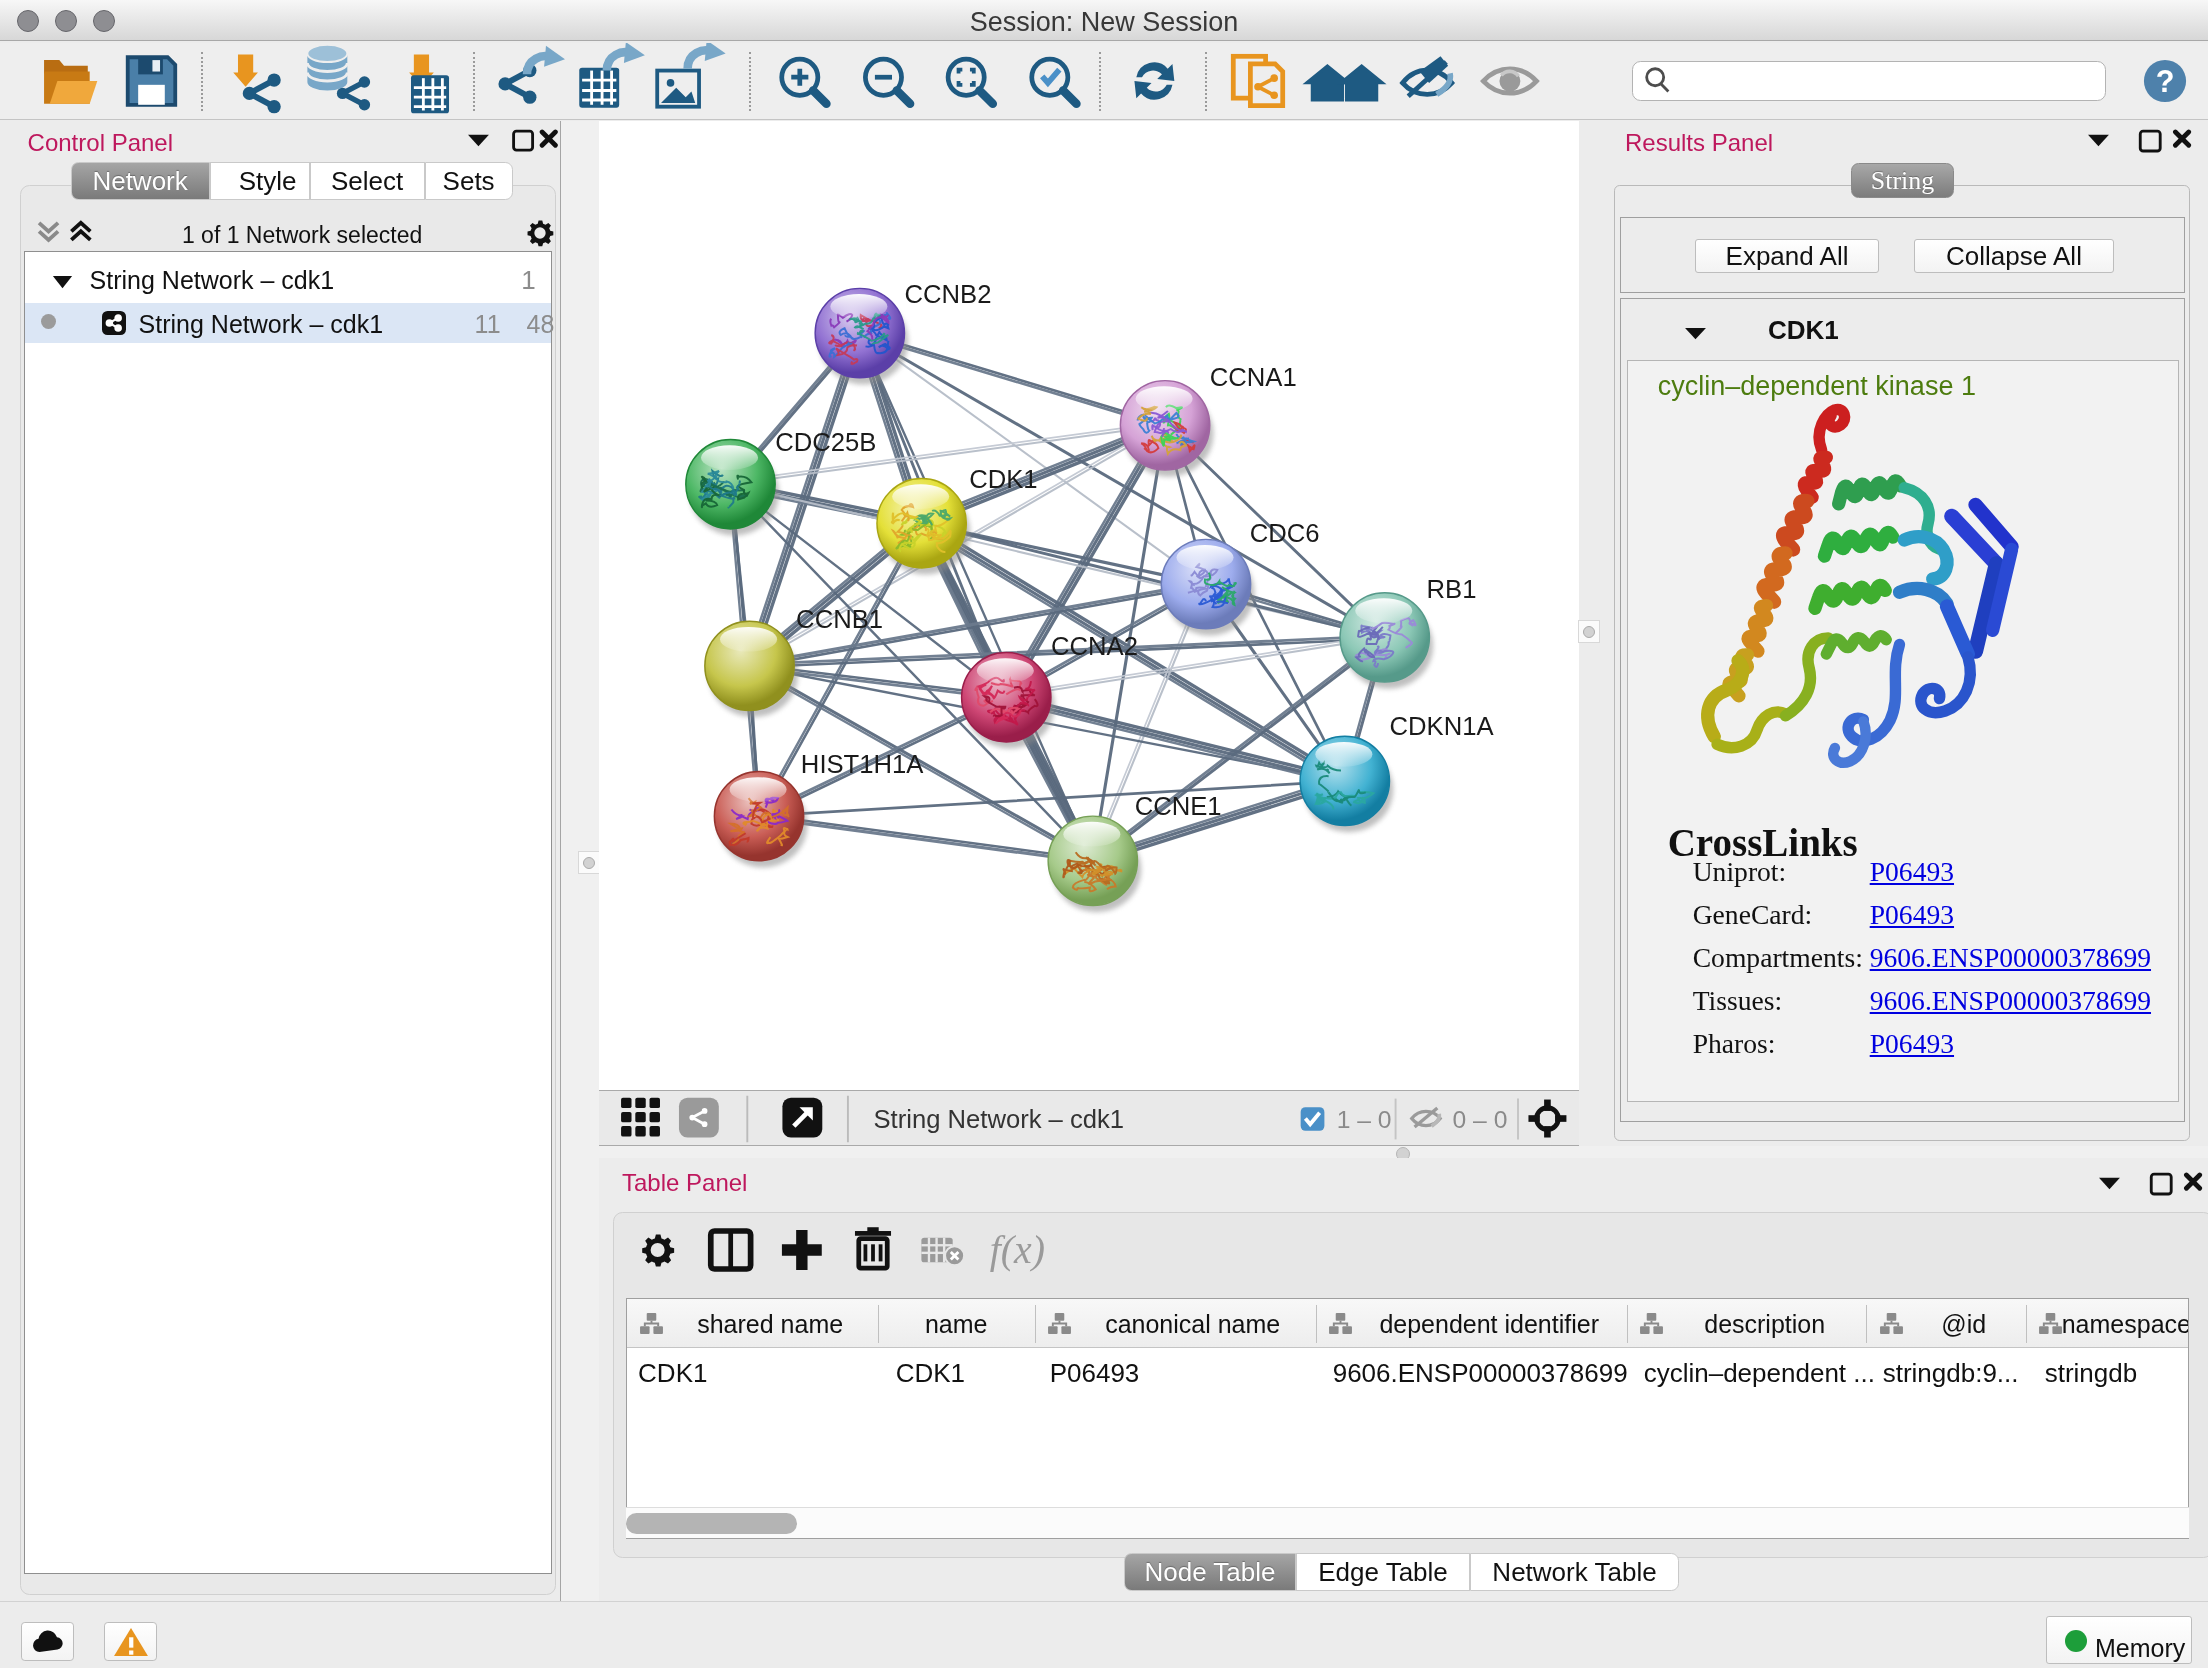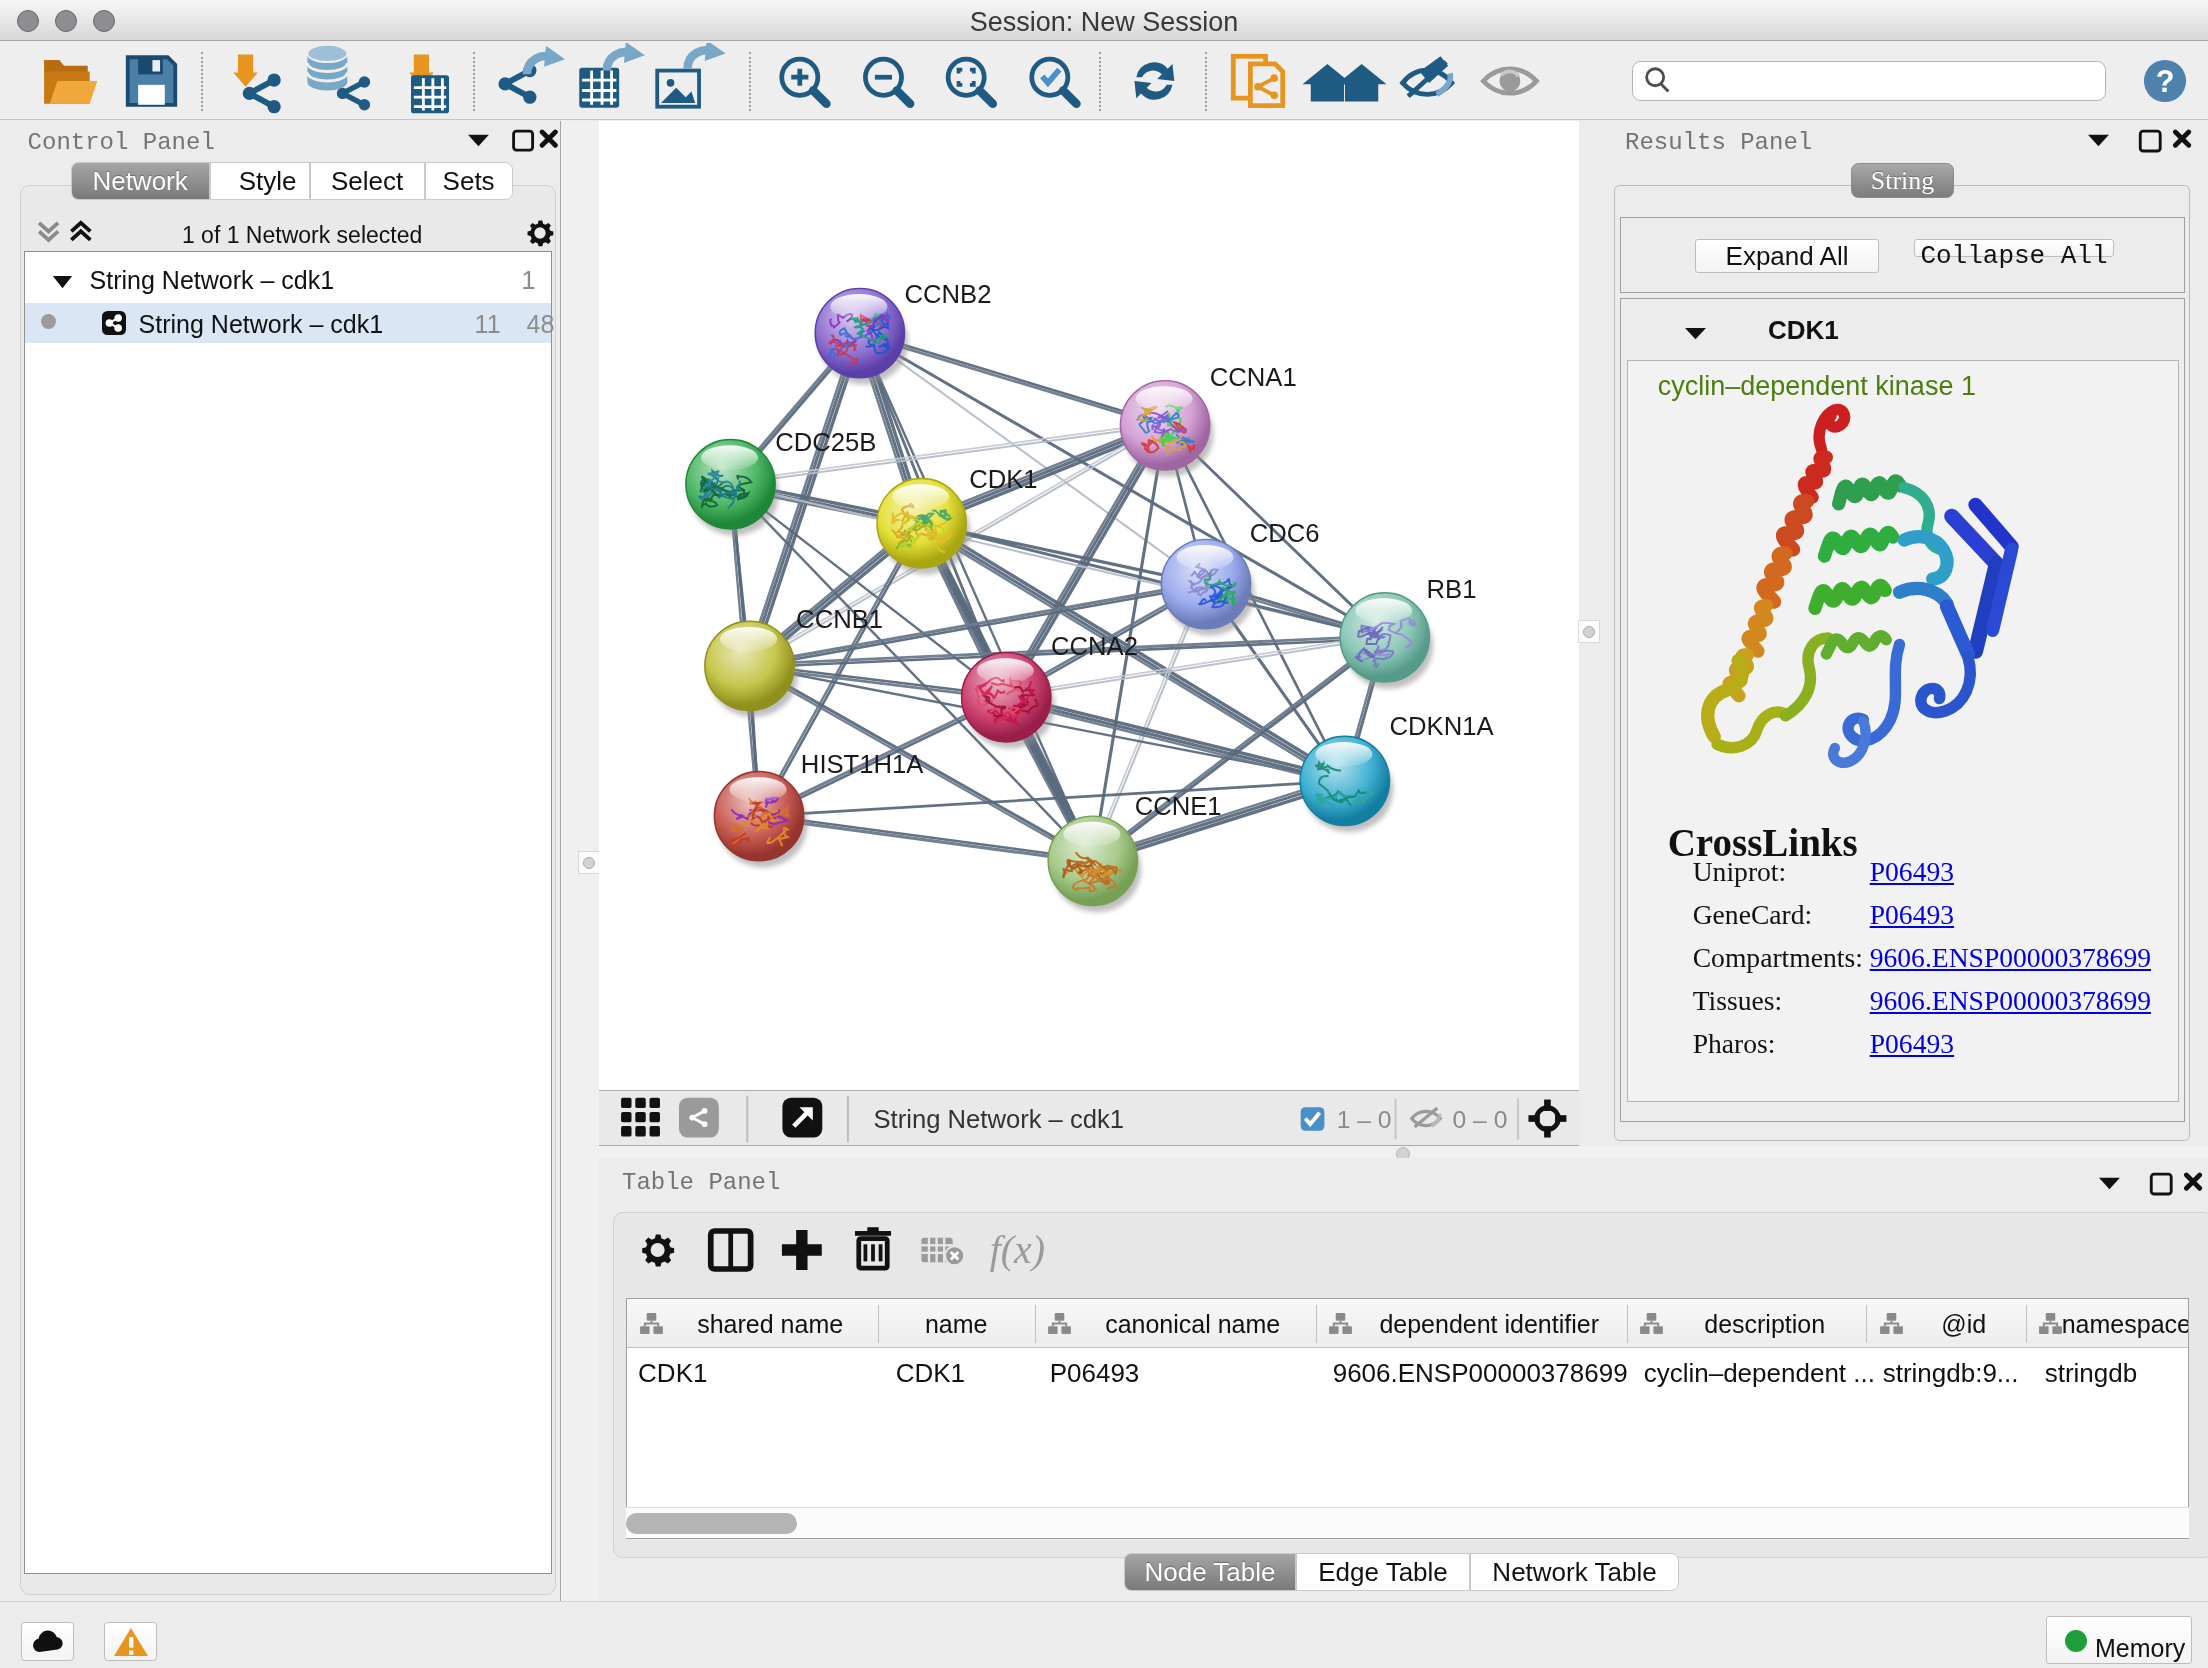--- a/index.html
+++ b/index.html
@@ -17,7 +17,7 @@
 .tsep { position:absolute; top:8.6px; height:59px; width:0; border-left:2.9px dotted #9a9a9a; }
 
 
-.phead-txt { font-size:24px; color:#737373;font-family:Liberation Mono, monospace; }
+.phead-txt { font-size:24px; color:#be185d; }
 
 
 #cpanel { left:7.6px; top:121px; width:553px; height:1480px; background:#ececec; }

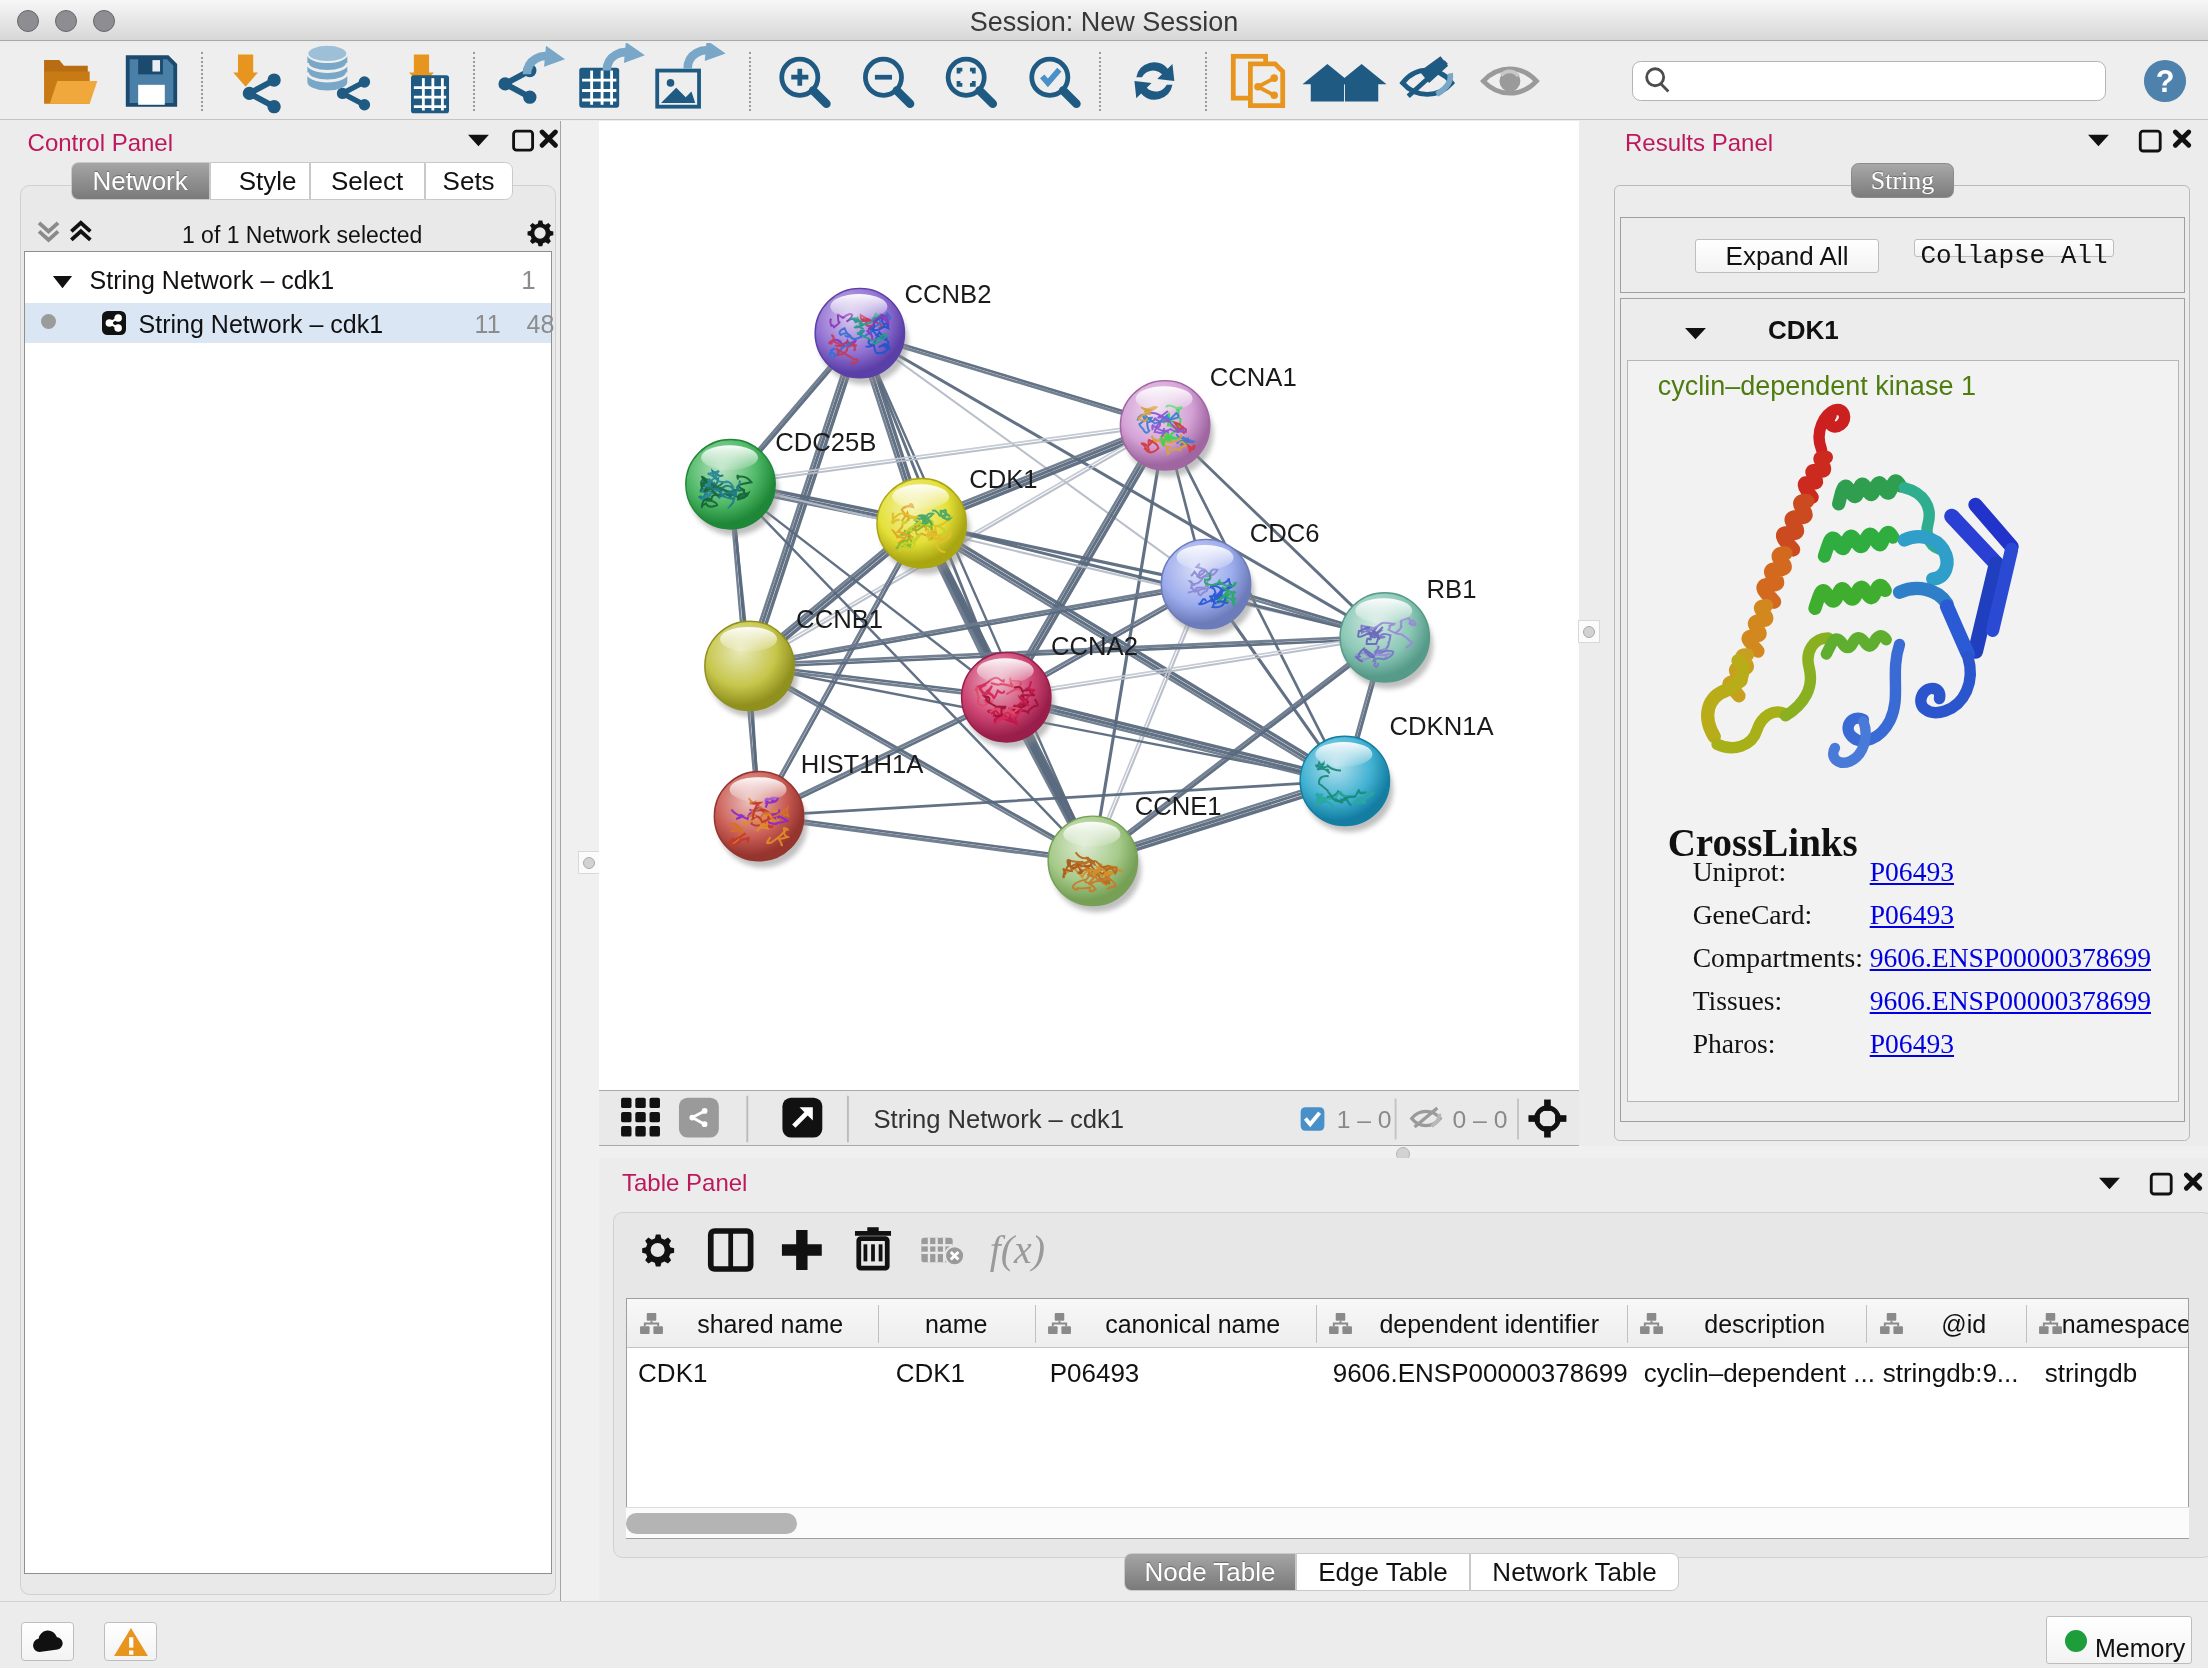--- a/index.html
+++ b/index.html
@@ -694,7 +694,7 @@
 
   <div style="position:absolute; left:38px; top:96px; width:565px; height:76px; background:#ececec; border:1px solid #9f9f9f;">
     <div class="btn" style="left:74px; top:21px; width:184px; height:34px; line-height:32px;">Expand All</div>
-    <div class="btn" style="left:293px; top:21px; width:200px; height:18px; line-height:32px;font-family:Liberation Mono, monospace;">Collapse All</div>
+    <div class="btn" style="left:293px; top:21px; width:200px; height:34px; line-height:32px;">Collapse All</div>
   </div>
 
   <div style="position:absolute; left:38px; top:177px; width:565px; height:824px; background:#ececec; border:1px solid #9f9f9f;">

